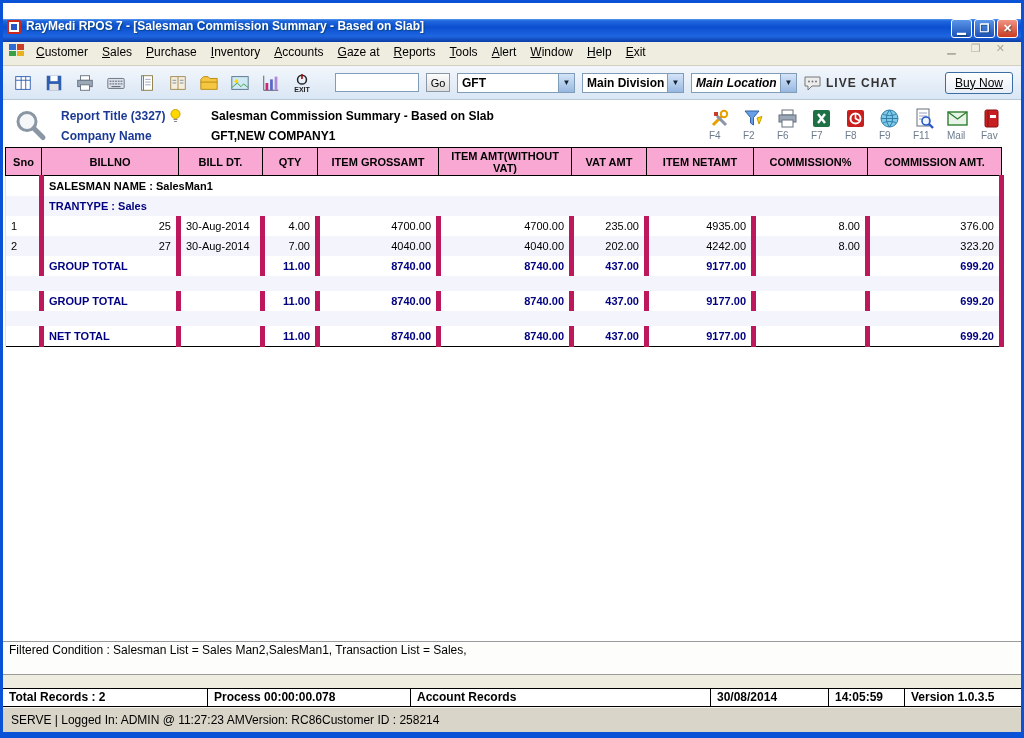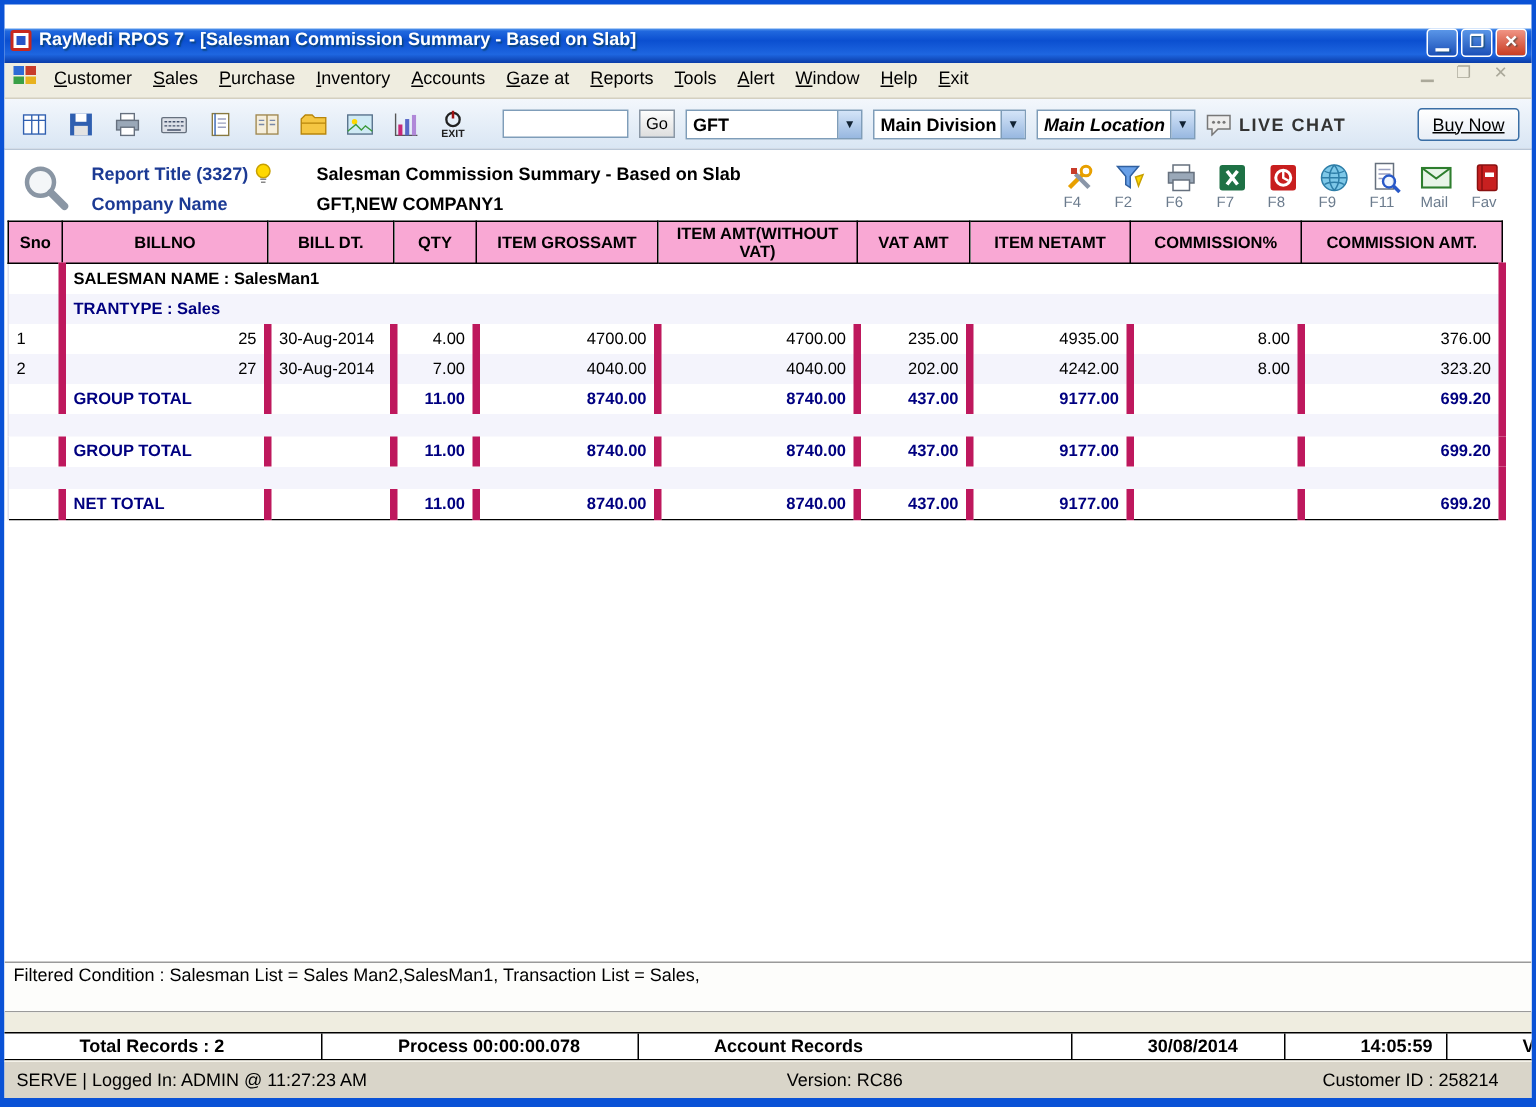--- a/index.html
+++ b/index.html
@@ -70,7 +70,7 @@
   .filtered-bar { flex:none; height:34px; border-top:1px solid #9A9A9A; border-bottom:1px solid #9A9A9A; font-size:12px; color:#000; padding:1px 6px; background:#FDFDFB; }
   .gap-strip { height:13px; flex:none; background:#EFEDE0; }
   .statusbar { flex:none; height:19px; display:flex; border-top:1px solid #000; border-bottom:1px solid #000; background:#fff; font-size:12px; font-weight:bold; }
-  .status-cell { border-right:1px solid #000; padding:1px 6px; white-space:nowrap; overflow:hidden;margin-left:44px; }
+  .status-cell { border-right:1px solid #000; padding:1px 6px; white-space:nowrap; overflow:hidden; }
   .sc0 { width:205px; } .sc1 { width:203px; } .sc2 { width:300px; } .sc3 { width:118px; } .sc4 { width:76px; } .sc5 { flex:1; border-right:none; }
   .bottombar { flex:none; height:25px; background:#D9D5C9; display:flex; align-items:center; justify-content:space-between; font-size:12px; color:#000; padding:0 22px 0 8px; border-top:1px solid #F5F3EA; }
 </style>

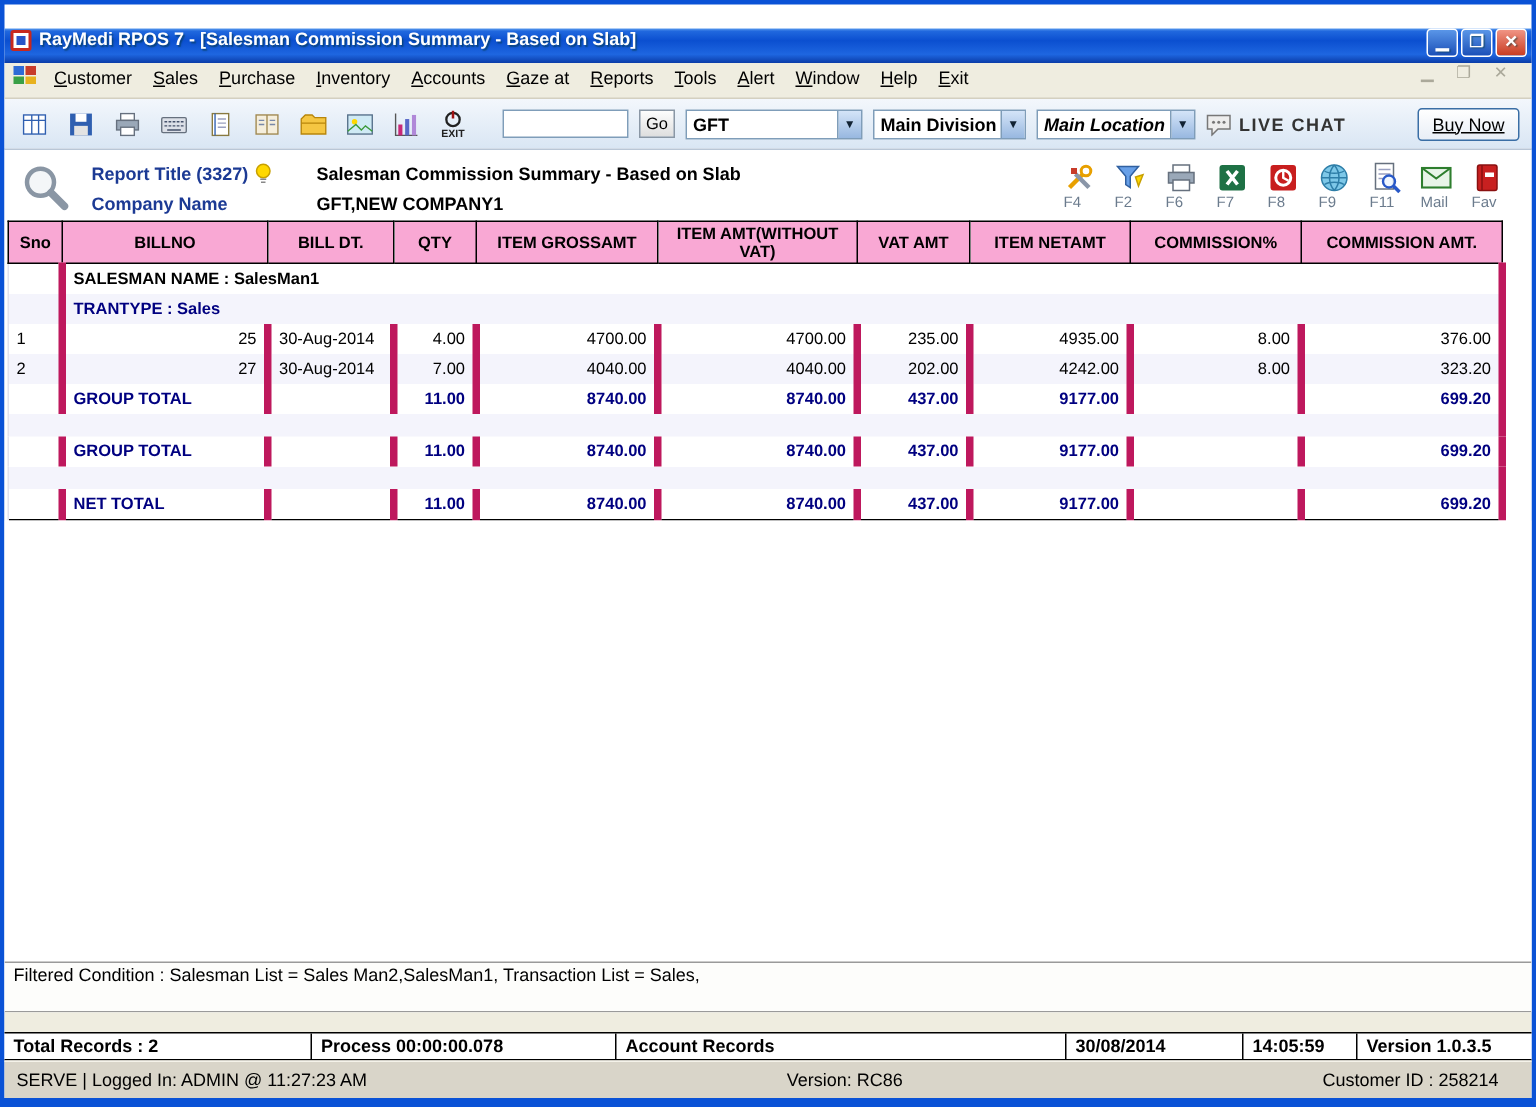--- a/index.html
+++ b/index.html
@@ -72,7 +72,7 @@
   .statusbar { flex:none; height:19px; display:flex; border-top:1px solid #000; border-bottom:1px solid #000; background:#fff; font-size:12px; font-weight:bold; }
   .status-cell { border-right:1px solid #000; padding:1px 6px; white-space:nowrap; overflow:hidden; }
   .sc0 { width:205px; } .sc1 { width:203px; } .sc2 { width:300px; } .sc3 { width:118px; } .sc4 { width:76px; } .sc5 { flex:1; border-right:none; }
-  .bottombar { flex:none; height:25px; background:#D9D5C9; display:flex; align-items:center; justify-content:space-between; font-size:12px; color:#000; padding:0 22px 0 8px; border-top:1px solid #F5F3EA; }
+  .bottombar { flex:none; height:25px; background:#D9D5C9; display:flex; align-items:center; font-size:12px; color:#000; padding:0 22px 0 8px; border-top:1px solid #F5F3EA; }
 </style>
 </head>
 <body>

